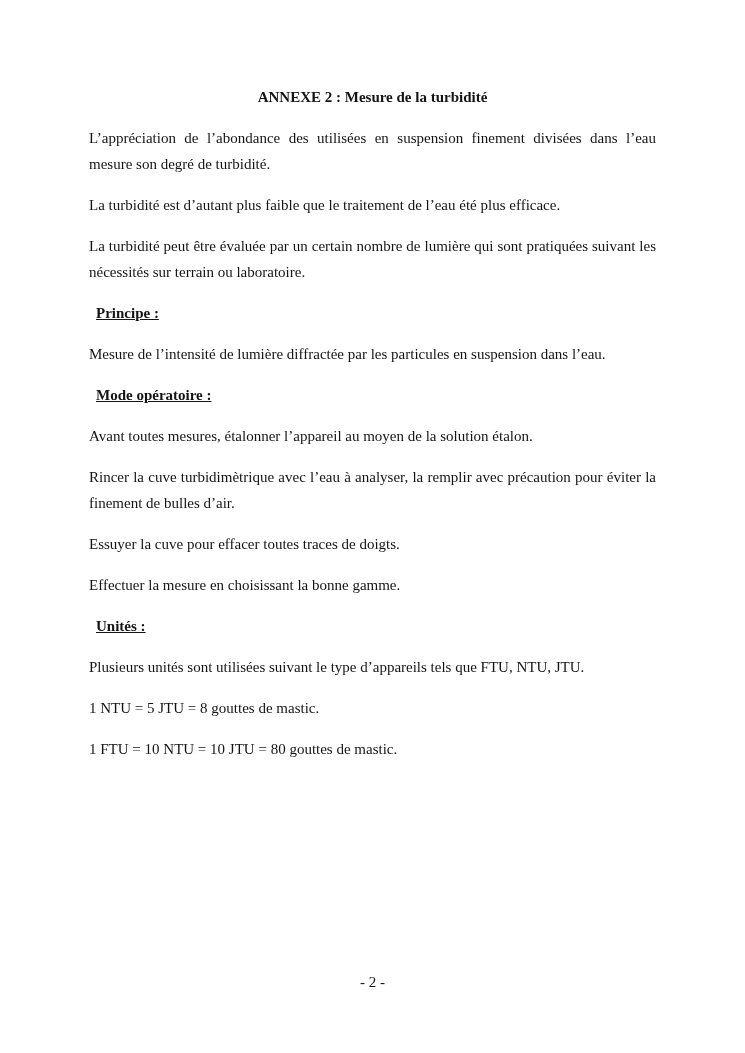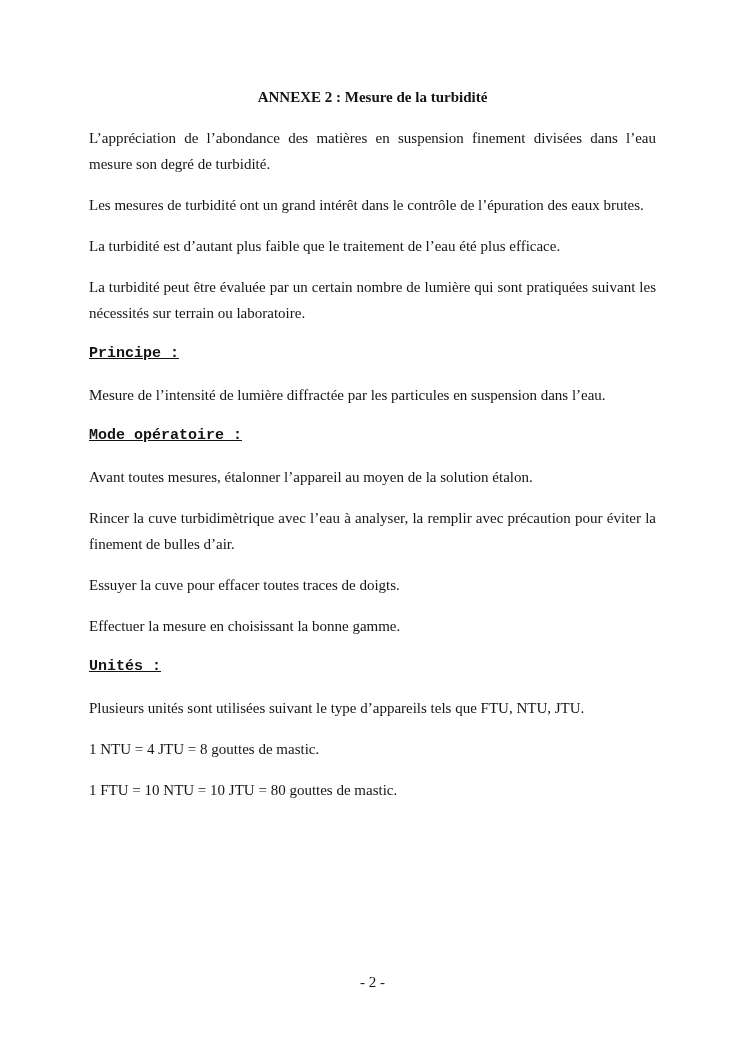--- a/index.html
+++ b/index.html
@@ -60,7 +60,7 @@
 
   <h1 class="doc-title">ANNEXE 2 : Mesure de la turbidité</h1>
 
-  <p class="para">L’appréciation de l’abondance des matières en suspension finement divisées dans l’eau mesure son degré de turbidité.</p>
+  <p class="para">L’appréciation de l’abondance des utilisées en suspension finement divisées dans l’eau mesure son degré de turbidité.</p>
 
   <p class="para">Les mesures de turbidité ont un grand intérêt dans le contrôle de l’épuration des eaux brutes.</p>
 

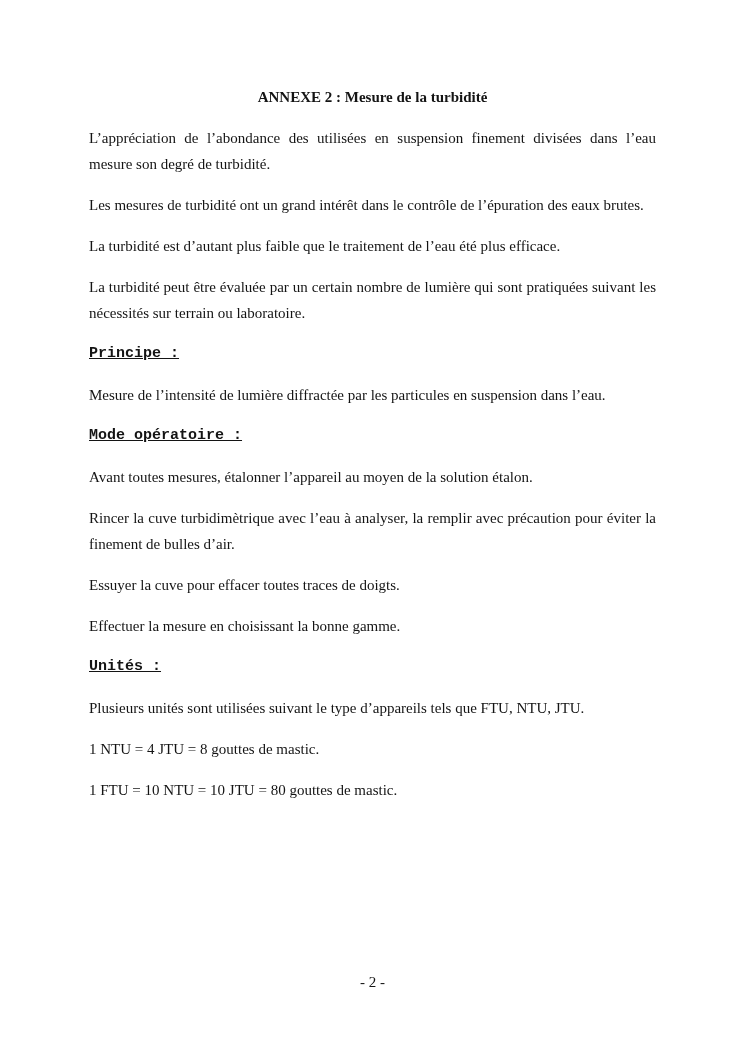--- a/index.html
+++ b/index.html
@@ -62,7 +62,6 @@
 
   <p class="para">L’appréciation de l’abondance des utilisées en suspension finement divisées dans l’eau mesure son degré de turbidité.</p>
 
-  <p class="para">Les mesures de turbidité ont un grand intérêt dans le contrôle de l’épuration des eaux brutes.</p>
 
   <p class="para">La turbidité est d’autant plus faible que le traitement de l’eau été plus efficace.</p>
 

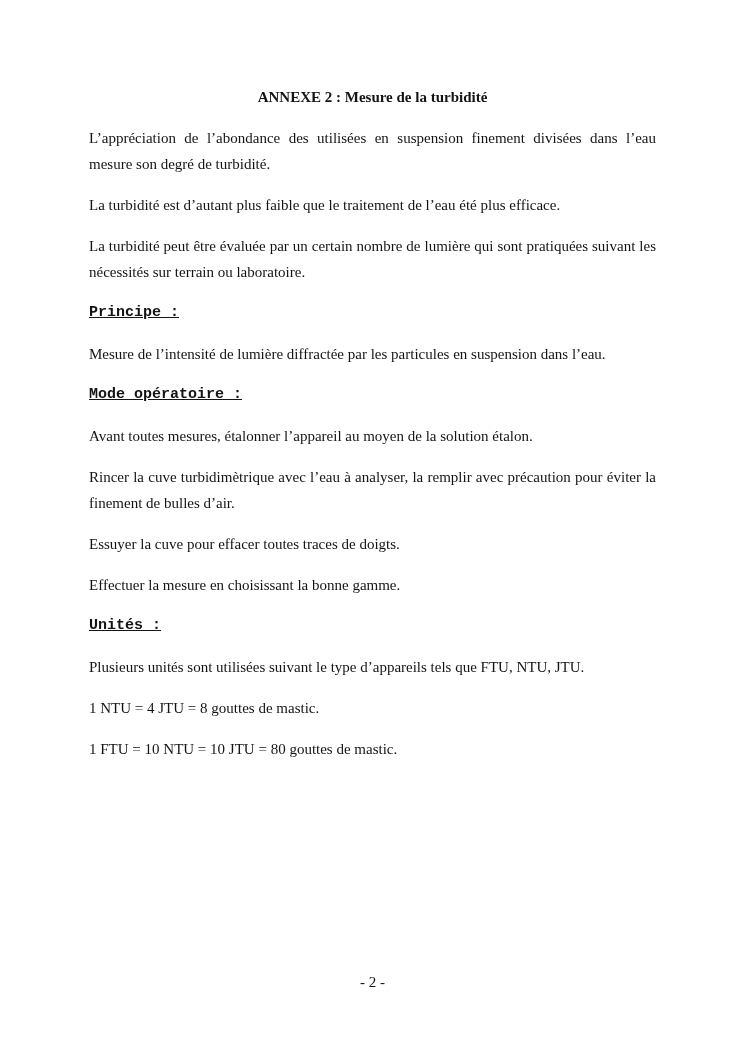--- a/index.html
+++ b/index.html
@@ -40,8 +40,7 @@
     line-height: 26px;
     font-weight: bold;
     text-decoration: underline;
-    margin: 0 0 15px 0;
-    font-family: Liberation Mono, monospace;
+    margin: 0 0 15px 7px;
   }
   .footer-pagenum {
     position: absolute;

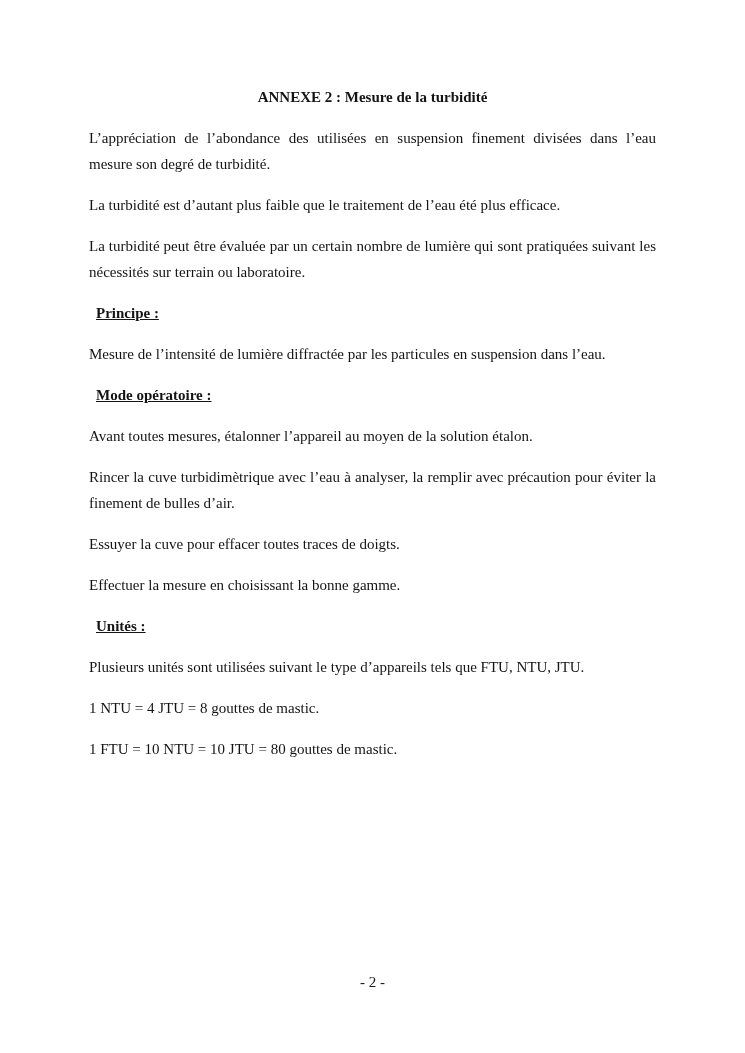--- a/index.html
+++ b/index.html
@@ -84,7 +84,7 @@
 
   <p class="para">Plusieurs unités sont utilisées suivant le type d’appareils tels que FTU, NTU, JTU.</p>
 
-  <p class="para">1 NTU = 4 JTU = 8 gouttes de mastic.</p>
+  <p class="para">1 NTU = 5 JTU = 8 gouttes de mastic.</p>
 
   <p class="para">1 FTU = 10 NTU = 10 JTU = 80 gouttes de mastic.</p>
 

